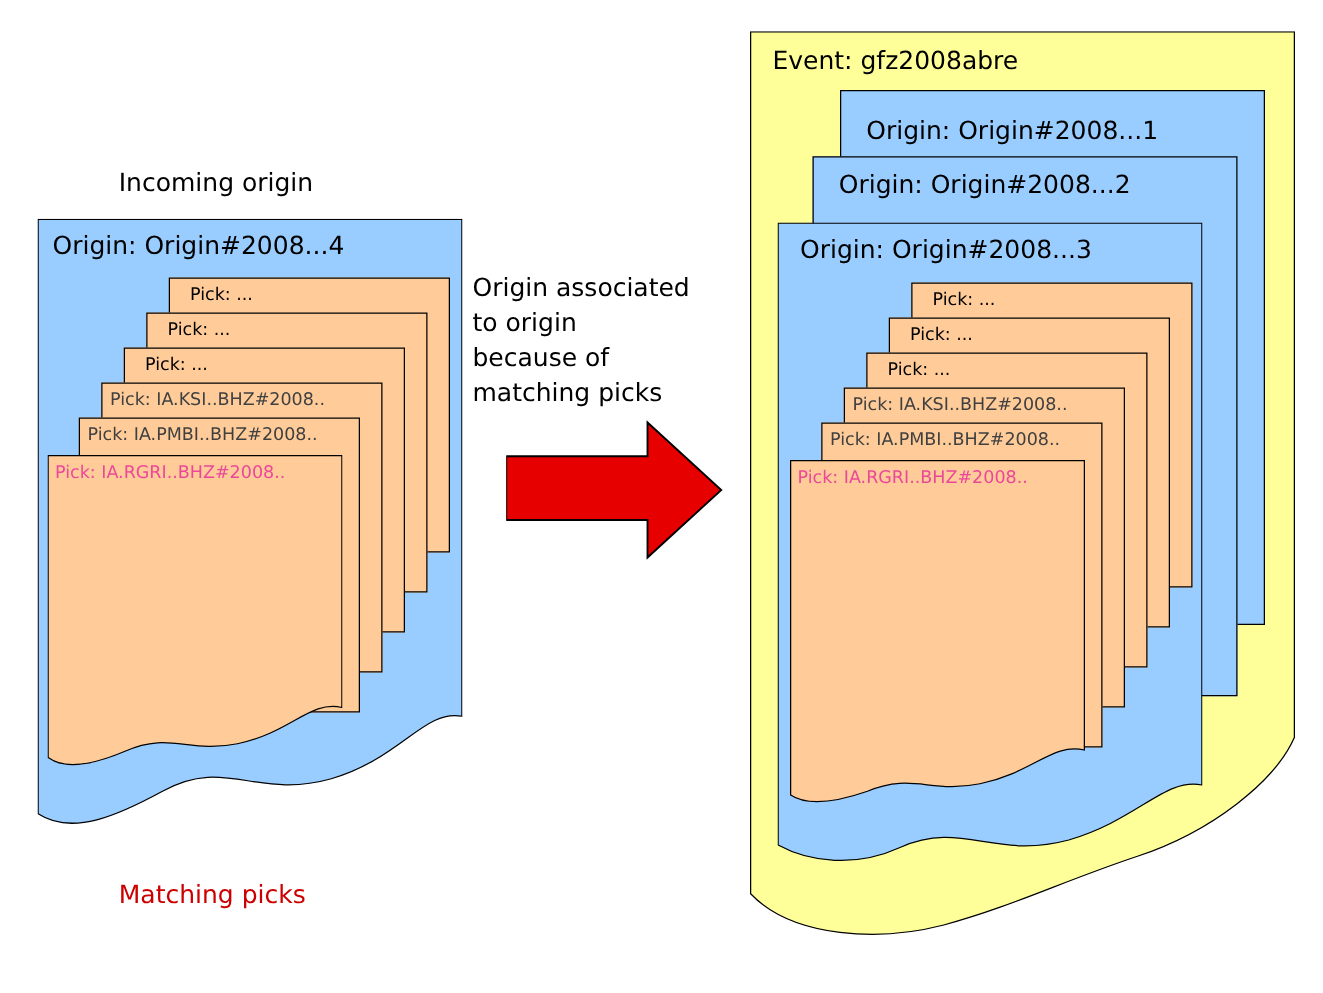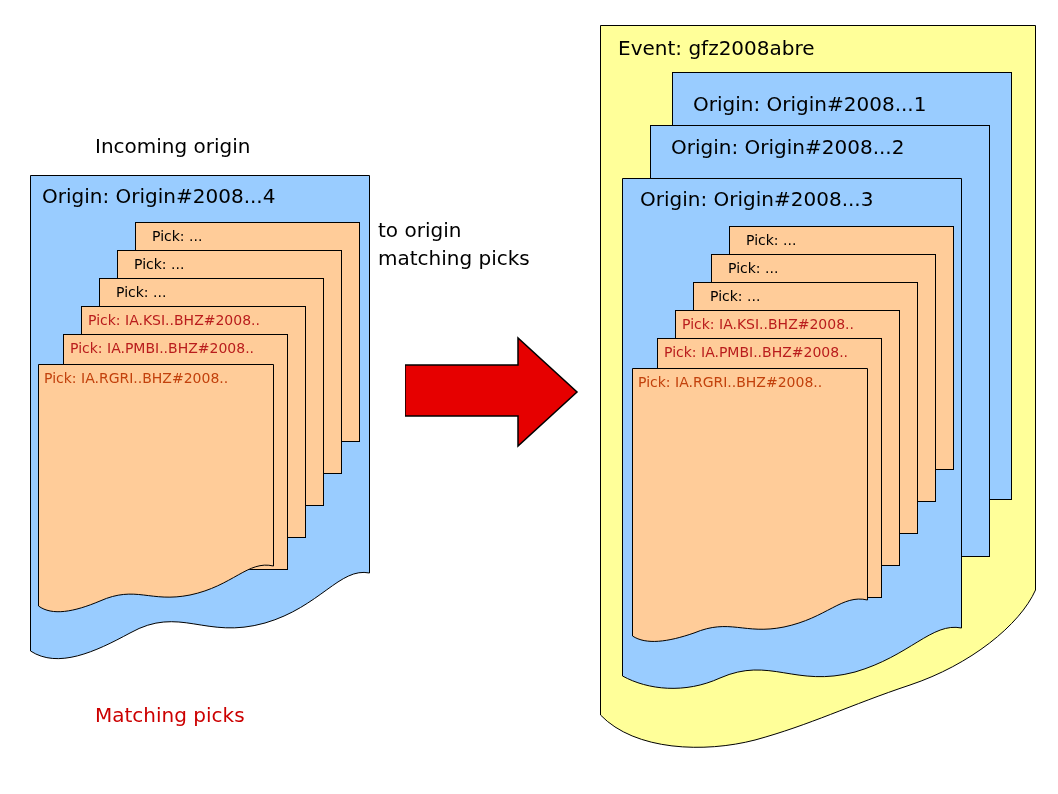--- a/index.html
+++ b/index.html
@@ -66,6 +66,7 @@
   <div class="abs caption-red" style="left:95px; top:703px;">Matching picks</div>
 
   <div class="annotation">
+    <div>Origin associated</div>
     <div>to origin</div>
     <div>matching picks</div>
   </div>

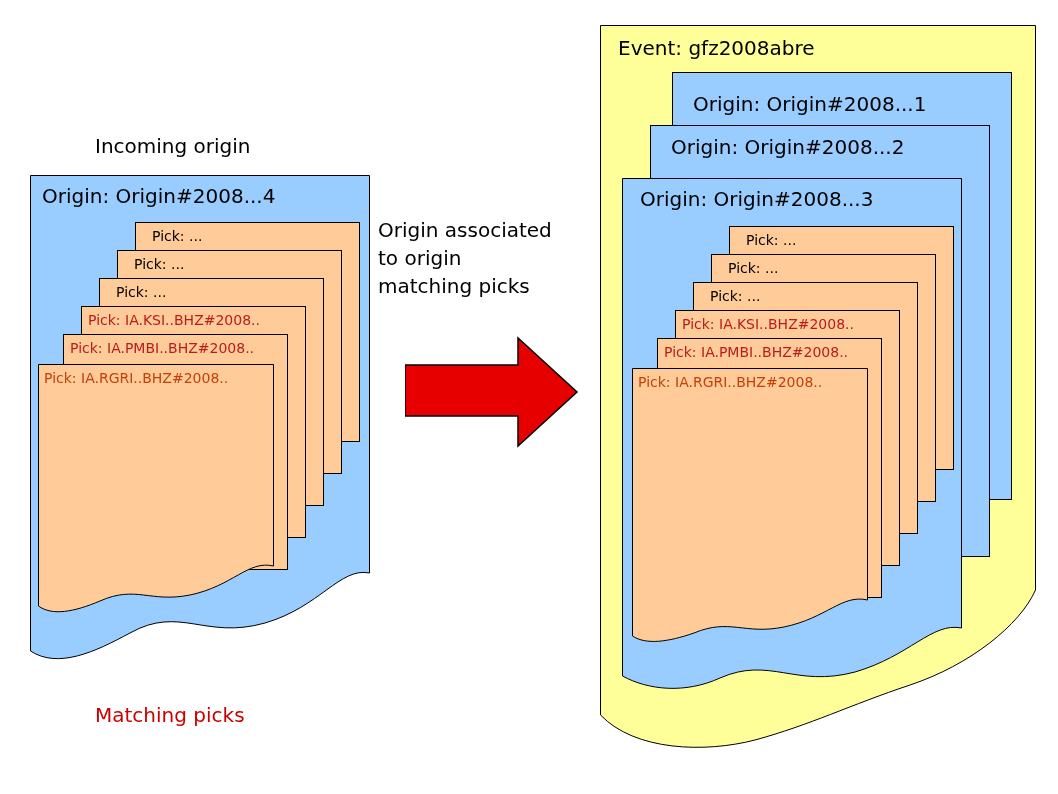--- a/index.html
+++ b/index.html
@@ -68,6 +68,7 @@
   <div class="annotation">
     <div>Origin associated</div>
     <div>to origin</div>
+    <div>because of</div>
     <div>matching picks</div>
   </div>
 

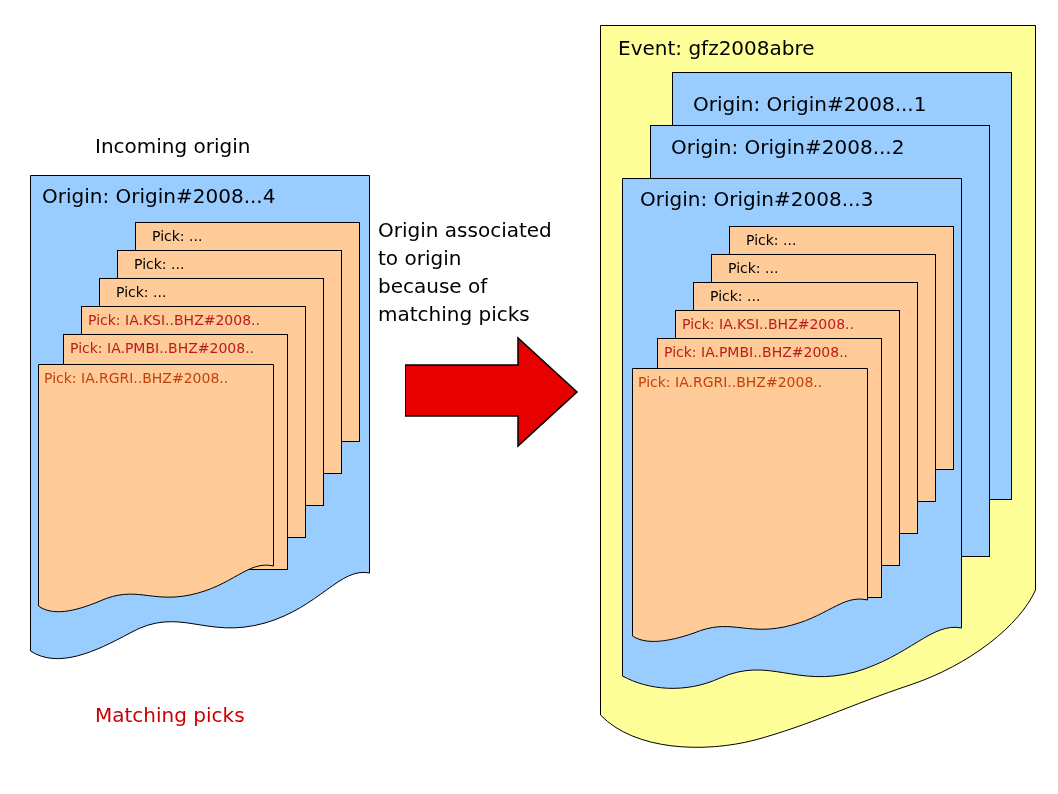--- a/index.html
+++ b/index.html
@@ -13,7 +13,7 @@
   .pick-card { position:absolute; background:#ffcc99; border:1px solid #000; }
   .origin-rect { position:absolute; background:#99ccff; border:1px solid #000; }
   .pick-label { display:block; font-size:14px; white-space:nowrap; padding:5px 16px 0 16px; }
-  .pick-label.red { color:#b91c1c; padding-left:6px; }
+  .pick-label.red { color:#404040; padding-left:6px; }
   .front-label { position:absolute; left:6px; top:6px; font-size:14px; white-space:nowrap; color:#c2410c; }
   .annotation { position:absolute; left:378px; top:216px; font-size:20px; line-height:28px; }
   svg { display:block; }

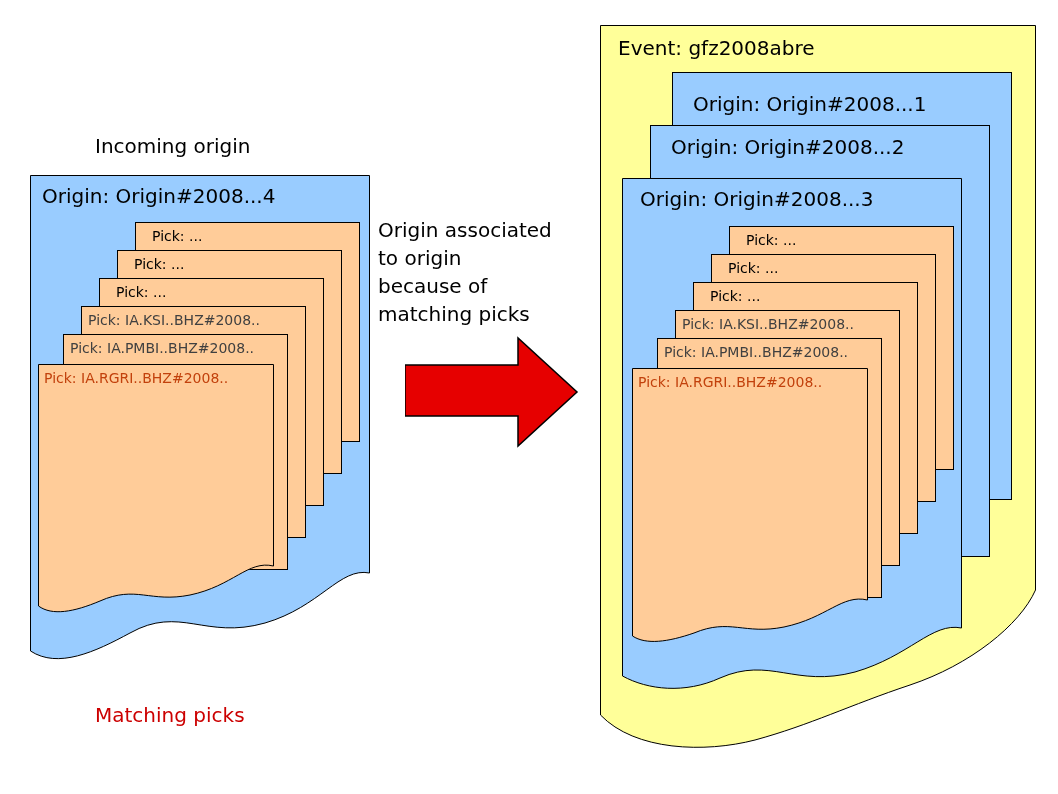--- a/index.html
+++ b/index.html
@@ -14,7 +14,7 @@
   .origin-rect { position:absolute; background:#99ccff; border:1px solid #000; }
   .pick-label { display:block; font-size:14px; white-space:nowrap; padding:5px 16px 0 16px; }
   .pick-label.red { color:#404040; padding-left:6px; }
-  .front-label { position:absolute; left:6px; top:6px; font-size:14px; white-space:nowrap; color:#c2410c; }
+  .front-label { position:absolute; left:6px; top:6px; font-size:14px; white-space:nowrap; color:#ec4899; }
   .annotation { position:absolute; left:378px; top:216px; font-size:20px; line-height:28px; }
   svg { display:block; }
 </style>

